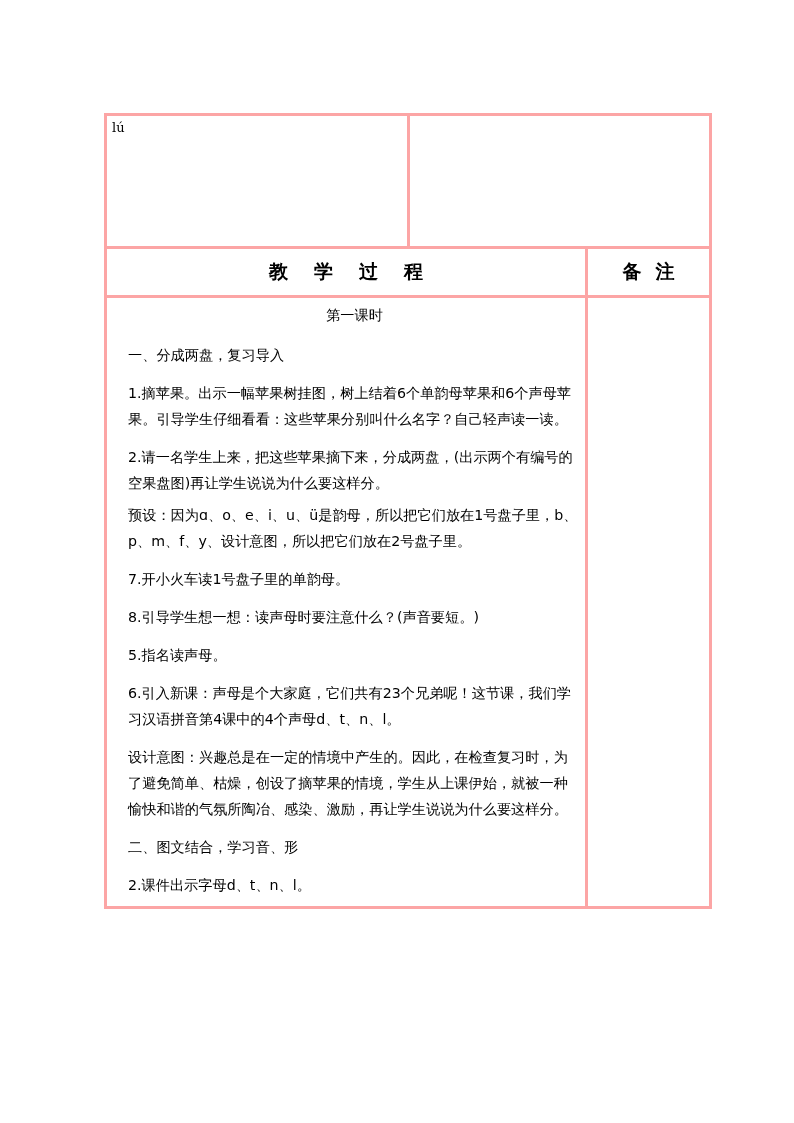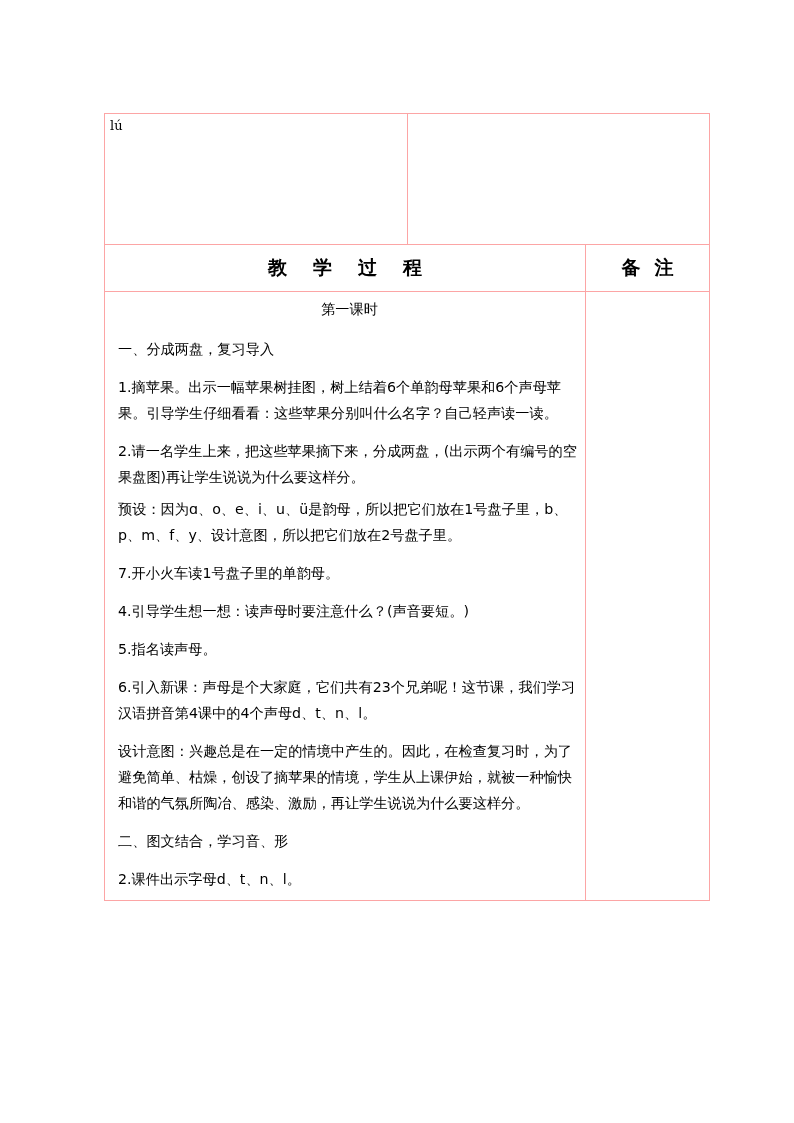--- a/index.html
+++ b/index.html
@@ -29,7 +29,7 @@
       table-layout: fixed;
     }
     table.plan td {
-      border: 1px solid #fca5a5;
+      border: 3px solid #fca5a5;
       padding: 0;
       vertical-align: top;
     }

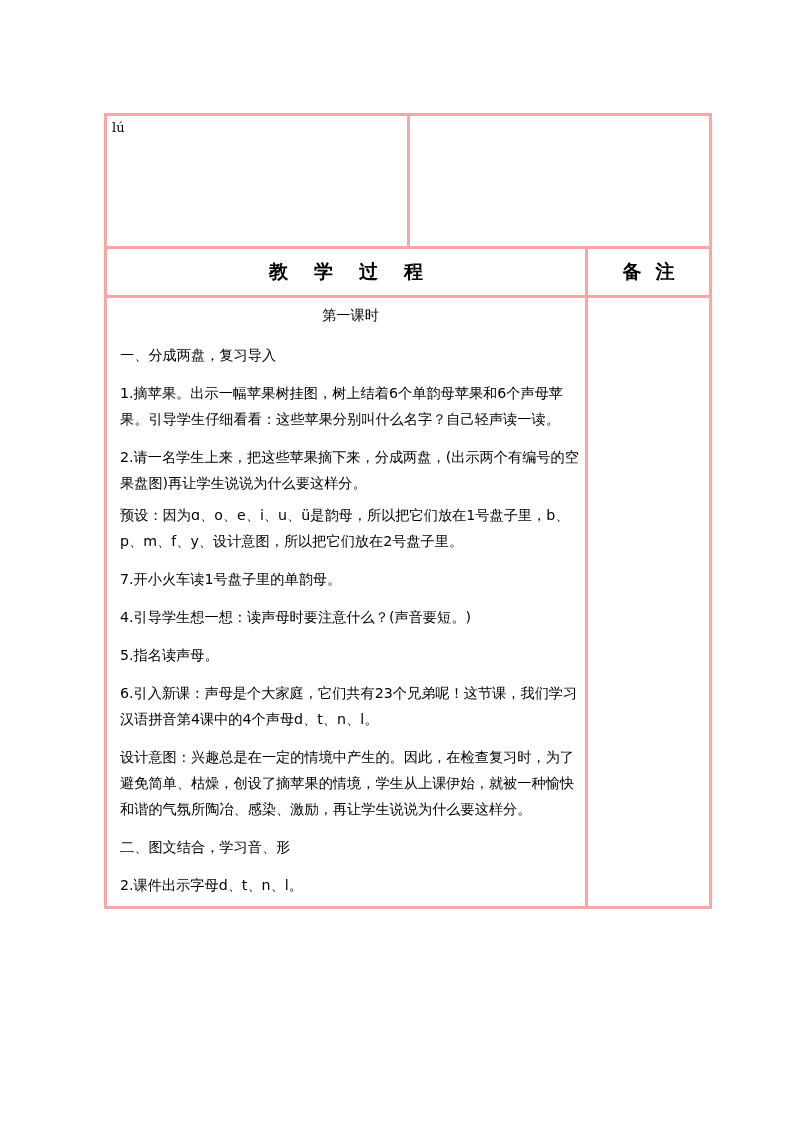--- a/index.html
+++ b/index.html
@@ -55,7 +55,7 @@
       line-height: 26px;
     }
     .body-cell p {
-      margin: 0 0 12px 8px;
+      margin: 0 0 12px 16px;
     }
     .body-cell p.center {
       text-align: center;

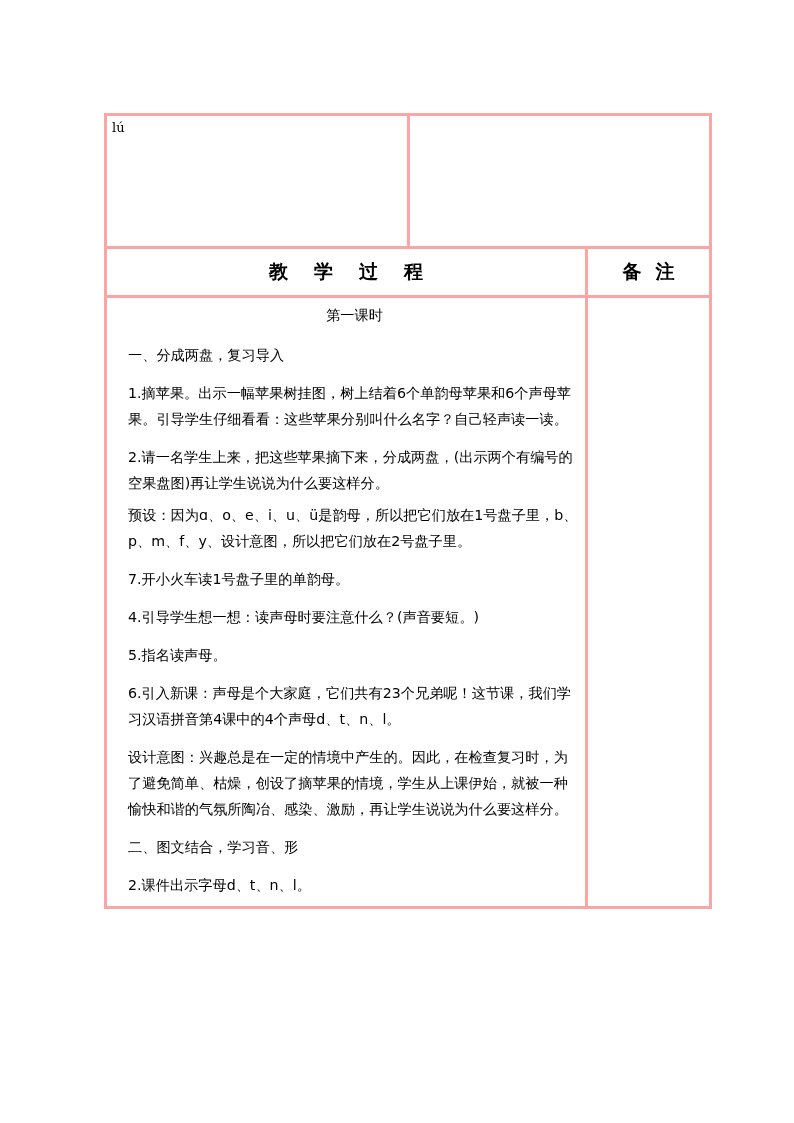--- a/index.html
+++ b/index.html
@@ -98,7 +98,7 @@
         <p style="margin-bottom:6px">2.请一名学生上来，把这些苹果摘下来，分成两盘，(出示两个有编号的空果盘图)再让学生说说为什么要这样分。</p>
         <p>预设：因为ɑ、o、e、i、u、ü是韵母，所以把它们放在1号盘子里，b、p、m、f、y、设计意图，所以把它们放在2号盘子里。</p>
         <p>7.开小火车读1号盘子里的单韵母。</p>
-        <p>4.引导学生想一想：读声母时要注意什么？(声音要短。)</p>
+        <p>8.引导学生想一想：读声母时要注意什么？(声音要短。)</p>
         <p>5.指名读声母。</p>
         <p>6.引入新课：声母是个大家庭，它们共有23个兄弟呢！这节课，我们学习汉语拼音第4课中的4个声母d、t、n、l。</p>
         <p>设计意图：兴趣总是在一定的情境中产生的。因此，在检查复习时，为了避免简单、枯燥，创设了摘苹果的情境，学生从上课伊始，就被一种愉快和谐的气氛所陶冶、感染、激励，再让学生说说为什么要这样分。</p>

